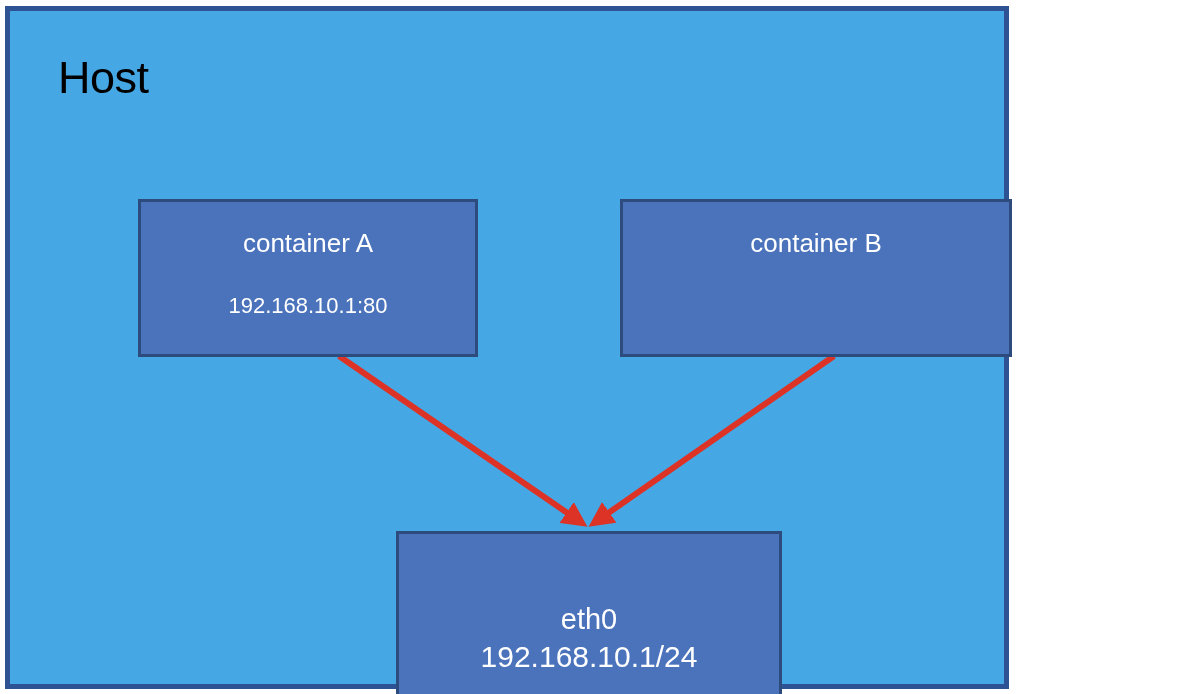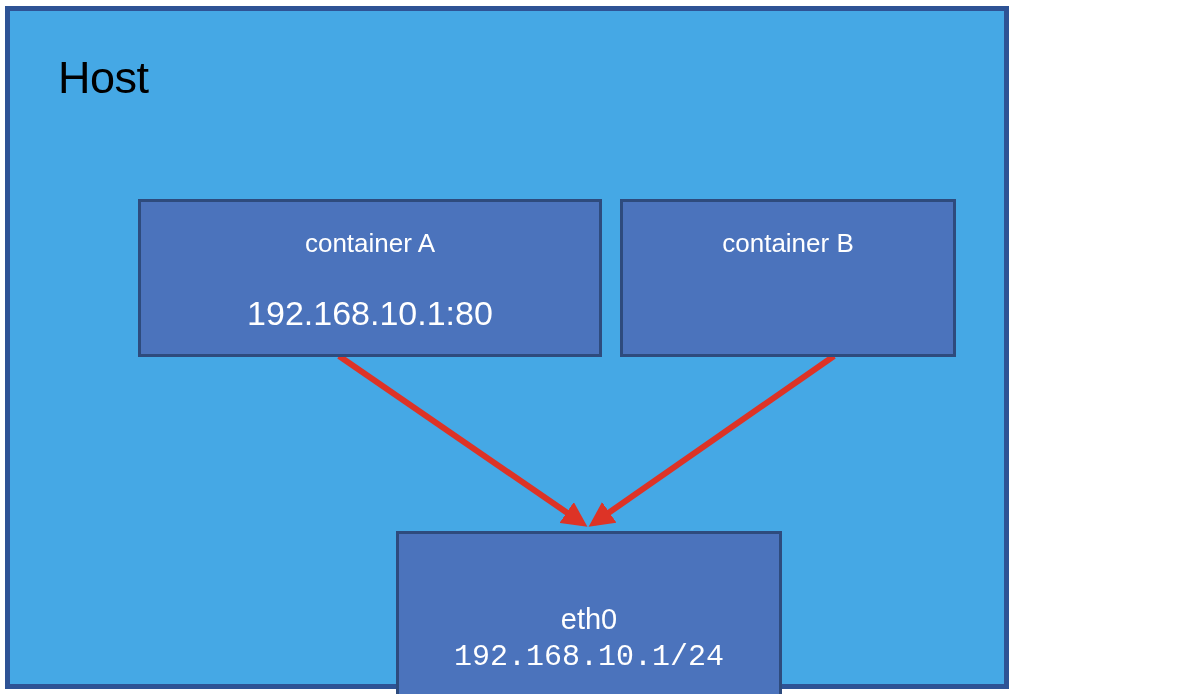--- a/index.html
+++ b/index.html
@@ -53,7 +53,7 @@
   #container-a-box {
     left: 138px;
     top: 199px;
-    width: 464px;
+    width: 340px;
     height: 158px;
     justify-content: flex-start;
   }

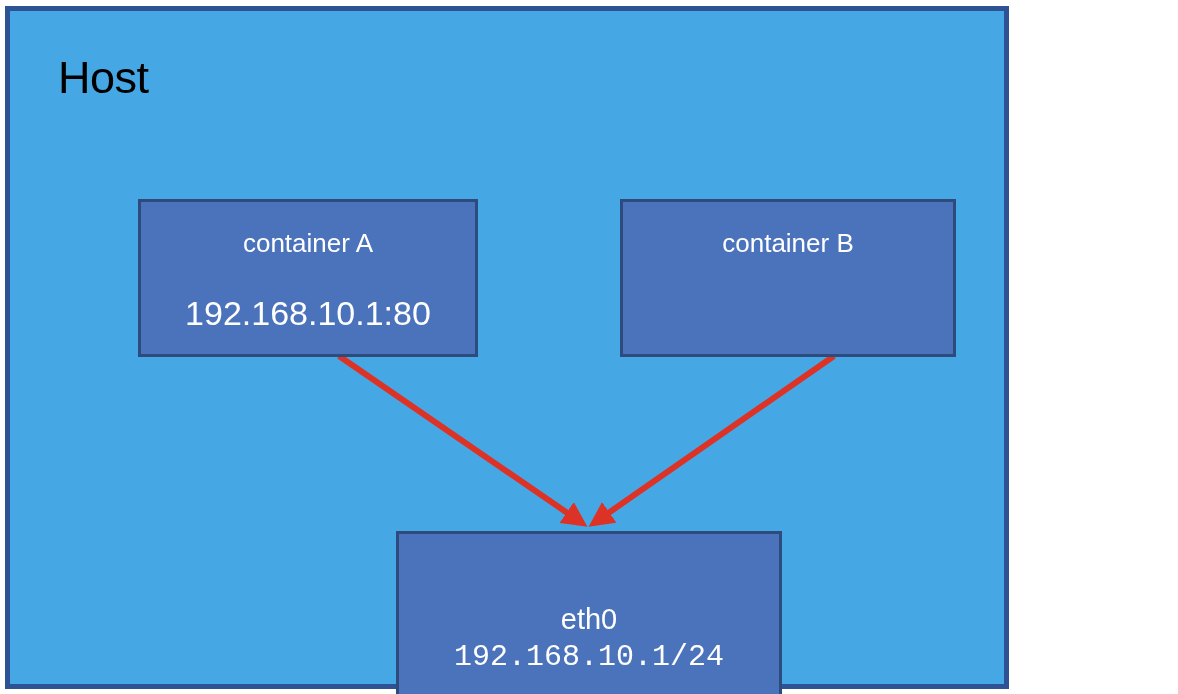--- a/index.html
+++ b/index.html
@@ -60,7 +60,7 @@
   #container-b-box {
     left: 620px;
     top: 199px;
-    width: 336px;
+    width: 392px;
     height: 158px;
     justify-content: flex-start;
     gap: 8px;

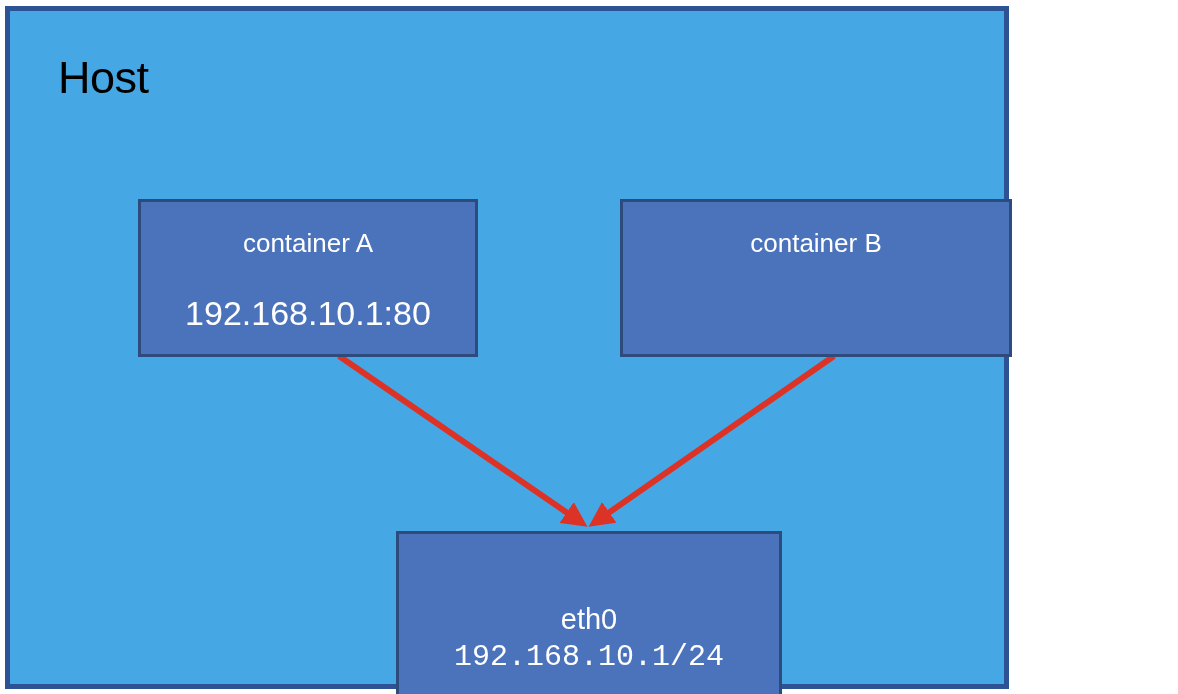--- a/index.html
+++ b/index.html
@@ -79,7 +79,7 @@
     white-space: nowrap;
   }
   .node-addr {
-    font-size: 34px;
+    font-size: 22px;
     line-height: 1.2;
     margin-top: 34px;
     white-space: nowrap;

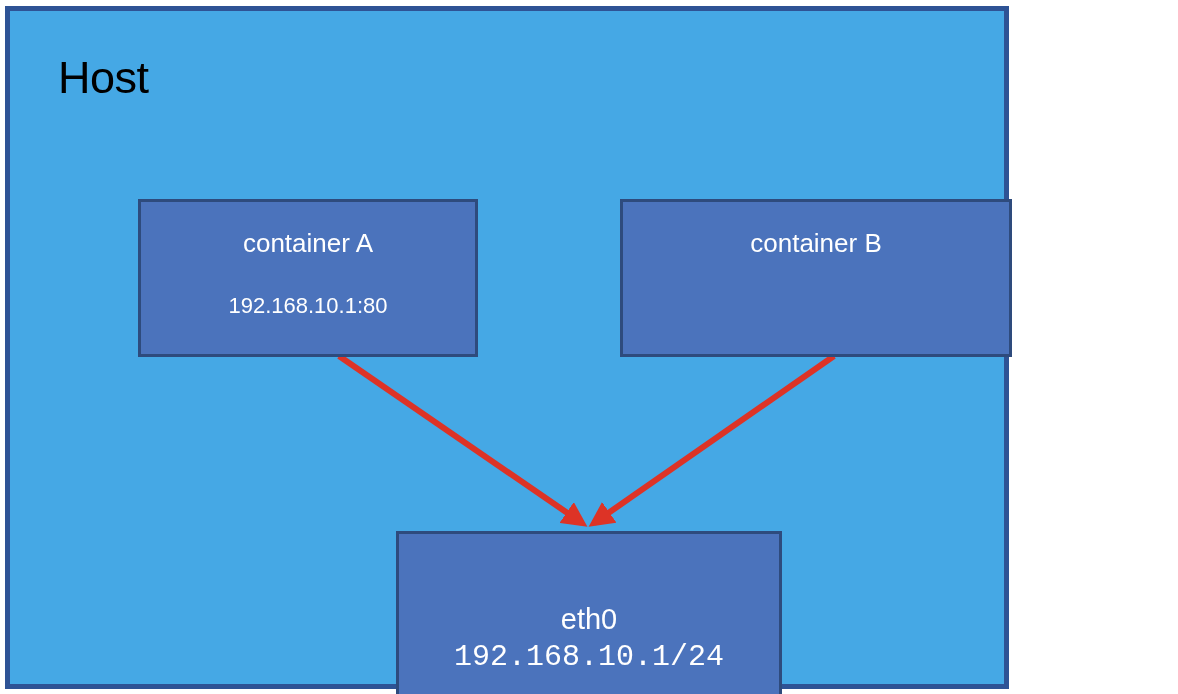--- a/index.html
+++ b/index.html
@@ -92,7 +92,6 @@
   #eth0-box .node-addr {
     font-size: 30px;
     margin-top: 2px;
-    font-family: Liberation Mono, monospace;
   }
   
   #arrow-layer {

